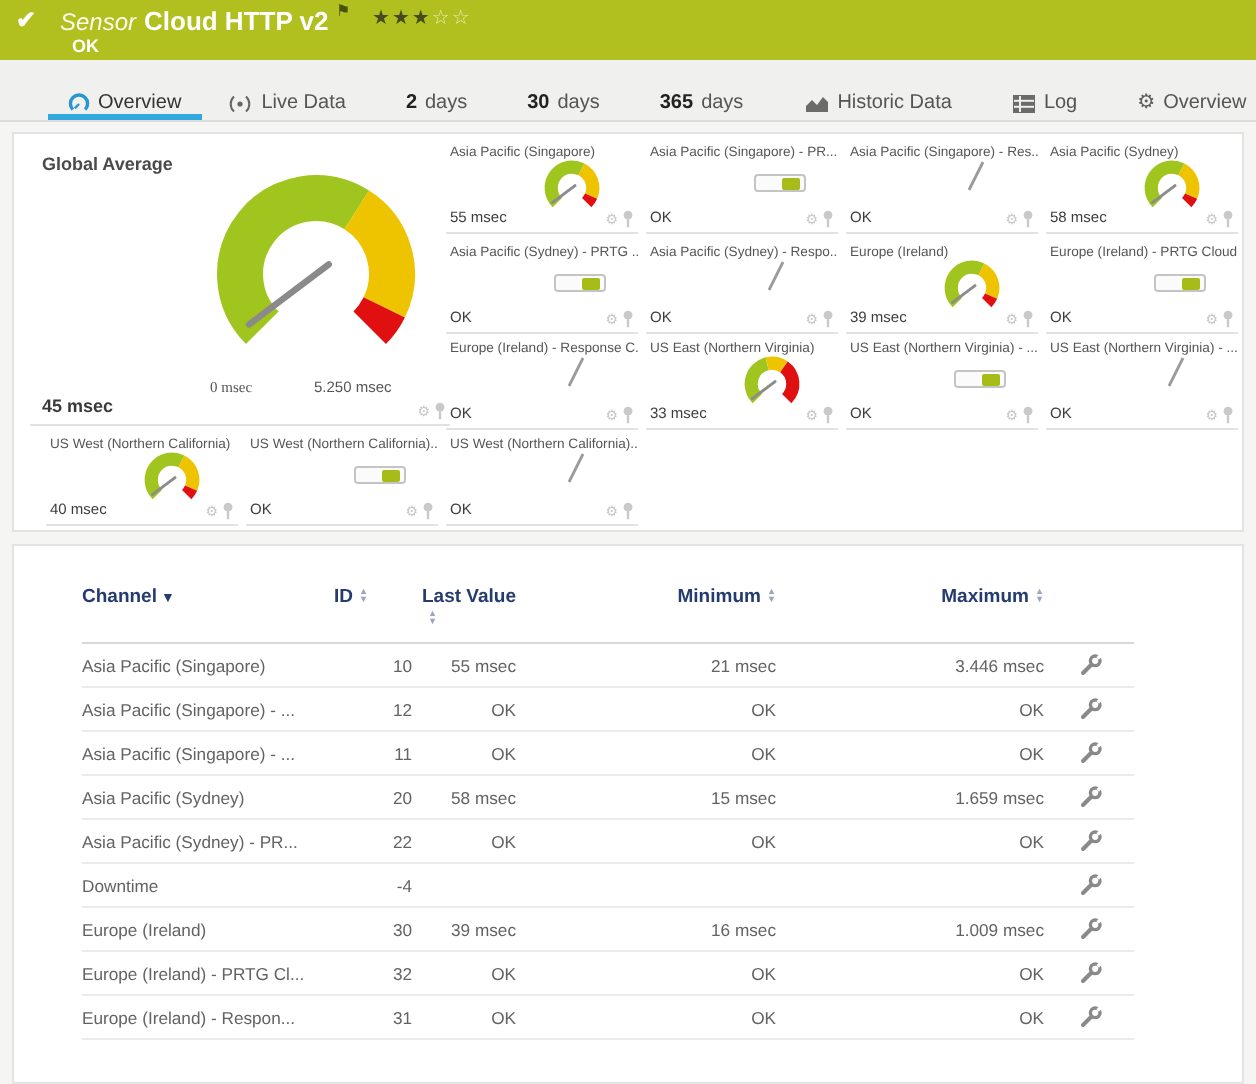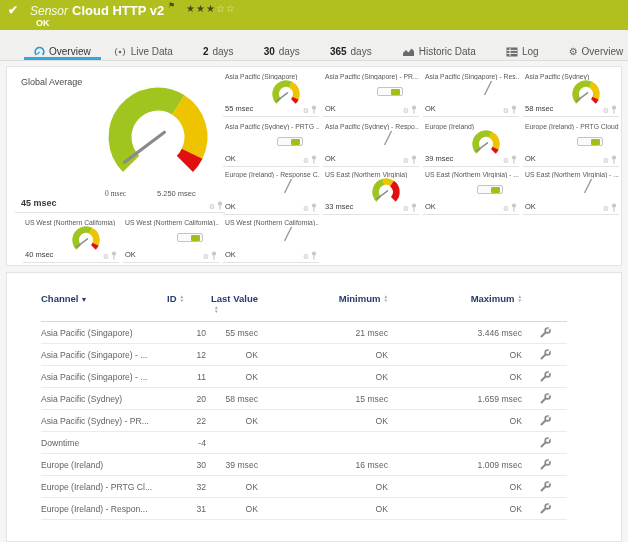--- a/index.html
+++ b/index.html
@@ -37,7 +37,7 @@
   .tile { position:absolute; border-bottom:1px solid #e2e2e2; cursor:pointer; }
   .tile.big { left:8px; top:4px; width:210px; height:142px; }
   .tile.s   { width:96px; height:46px; }
-  .bg-title { position:absolute; left:6px; top:6px; font-size:9px; font-weight:normal; color:#4a4a4a; }
+  .bg-title { position:absolute; left:6px; top:6px; font-size:9px; font-weight:bold; color:#4a4a4a; }
   .bg-svg   { position:absolute; left:78px; top:12px; width:130px; height:104px; }
   .bg-min   { position:absolute; left:90px;  bottom:14px; font-size:7.5px; color:#555;font-family:Liberation Serif, serif; }
   .bg-max   { position:absolute; left:142px; bottom:14px; font-size:7.5px; color:#555;margin-top:27px; }

